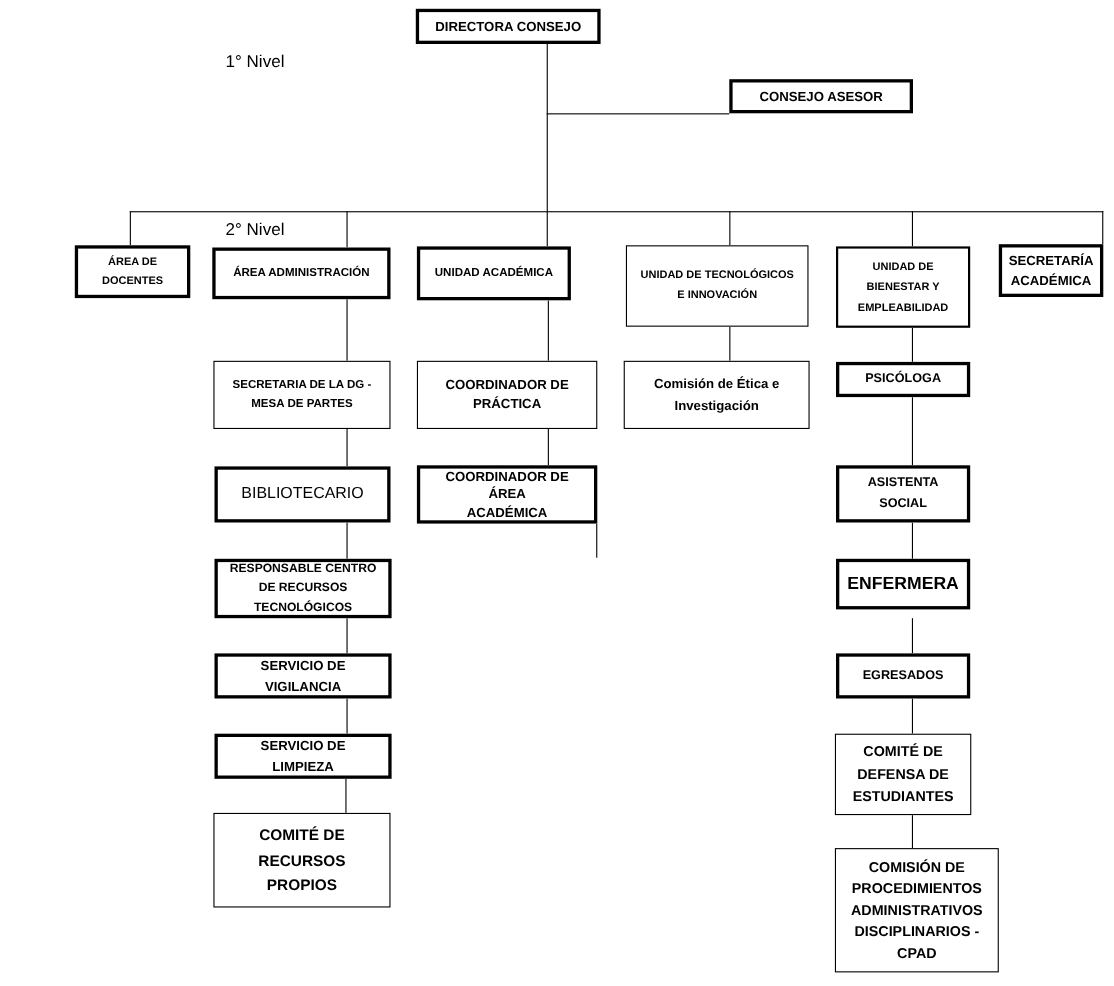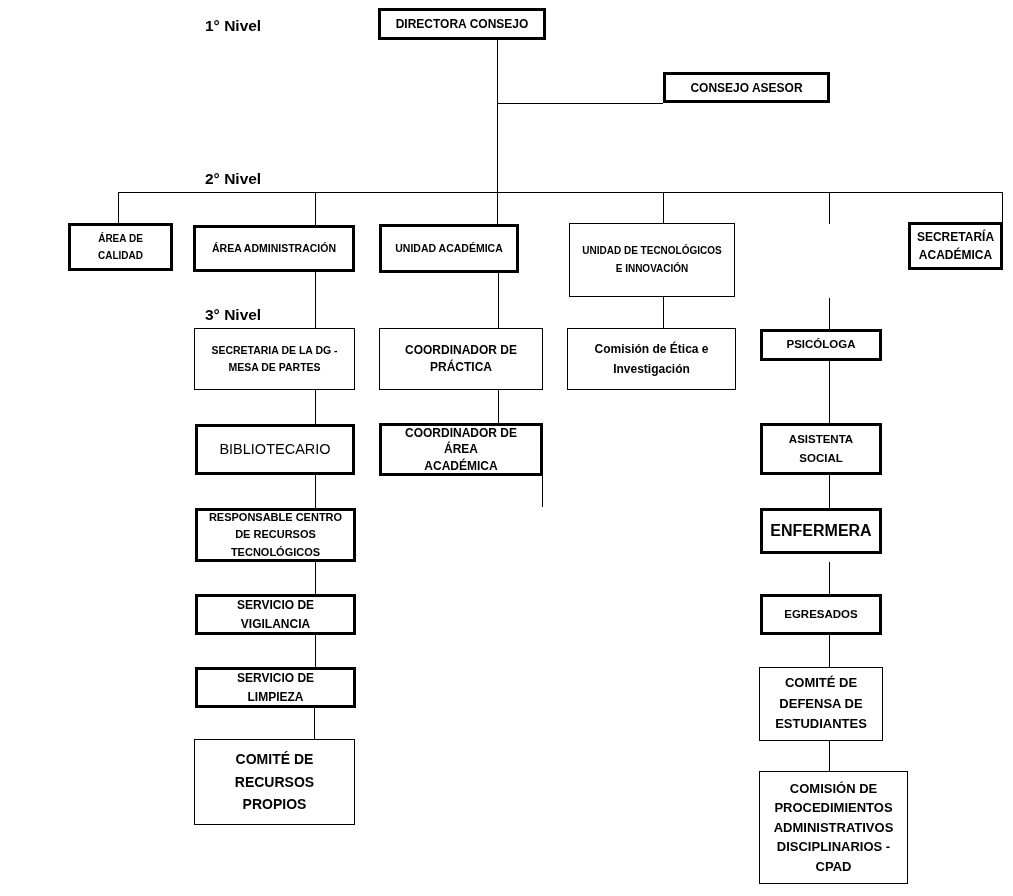--- a/index.html
+++ b/index.html
@@ -14,8 +14,9 @@
   .level-label{
     position:absolute;
     font-size:15.5px;
-    font-weight:bold;
+    font-weight:normal;
     white-space:nowrap;
+    margin-top:31px;
   }
   .lv1{left:205px;top:17px;}
   .lv2{left:205px;top:170px;}

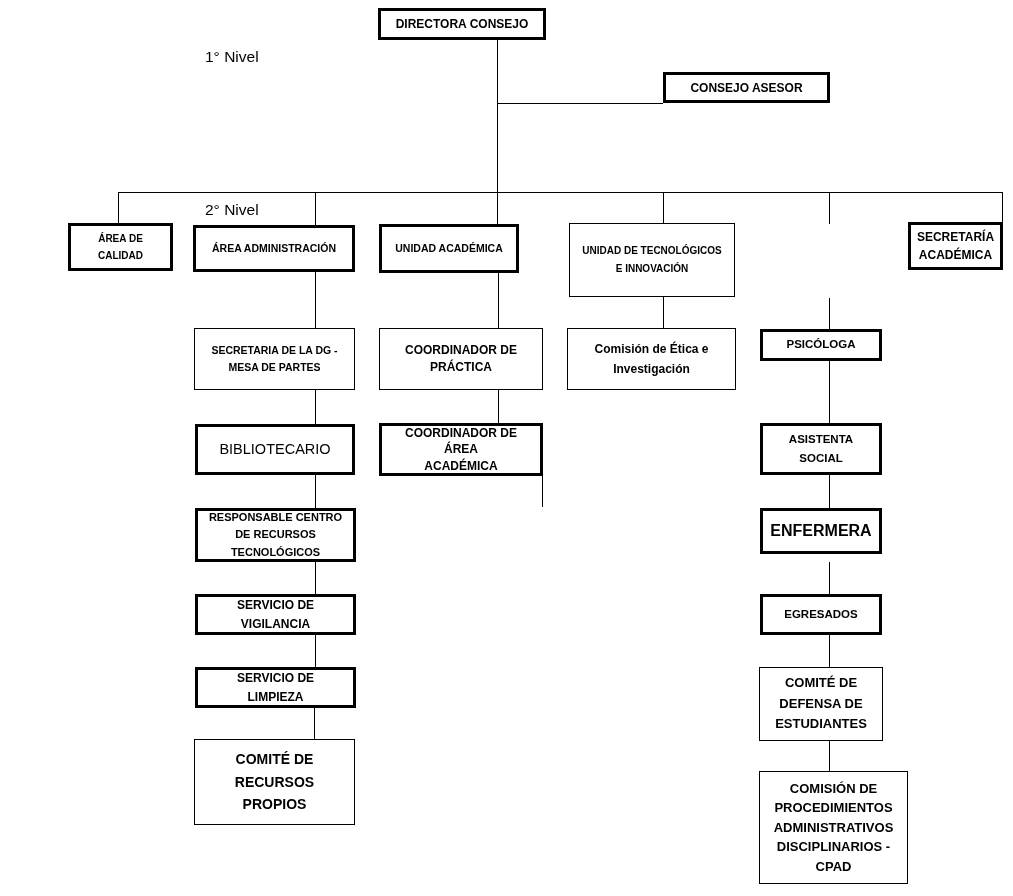--- a/index.html
+++ b/index.html
@@ -106,7 +106,7 @@
   <div class="node n-consejo">CONSEJO ASESOR</div>
 
   <div class="node n-calidad">ÁREA DE
-CALIDAD</div>
+DOCENTES</div>
   <div class="node n-admin">ÁREA ADMINISTRACIÓN</div>
   <div class="node n-academica">UNIDAD ACADÉMICA</div>
   <div class="node n-investigacion">UNIDAD DE TECNOLÓGICOS

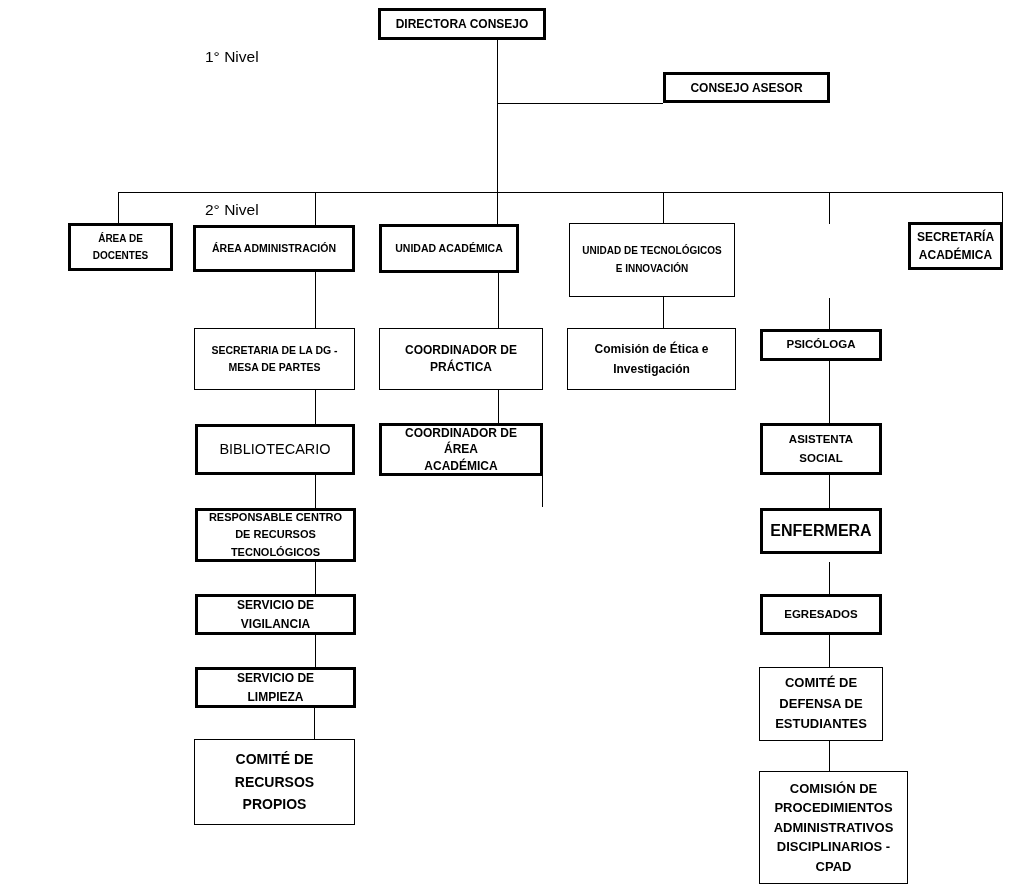--- a/index.html
+++ b/index.html
@@ -111,6 +111,9 @@
   <div class="node n-academica">UNIDAD ACADÉMICA</div>
   <div class="node n-investigacion">UNIDAD DE TECNOLÓGICOS
 E INNOVACIÓN</div>
+  <div class="node n-bienestar">UNIDAD DE
+BIENESTAR Y
+EMPLEABILIDAD</div>
   <div class="node n-secacad">SECRETARÍA
 ACADÉMICA</div>
 

